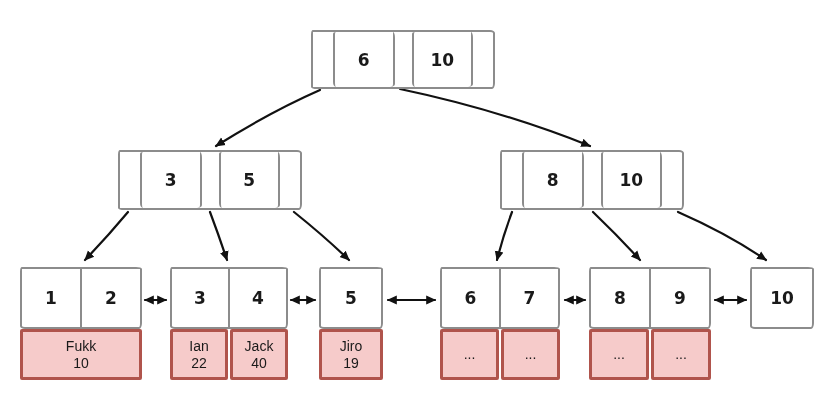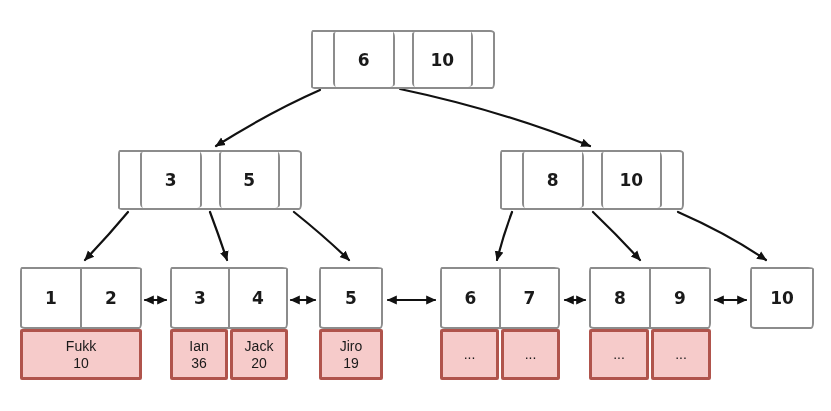--- a/index.html
+++ b/index.html
@@ -180,7 +180,7 @@
     <div class="leaf-recs">
       <div class="rec">
         <span>Ian</span>
-        <span>36</span>
+        <span>22</span>
       </div>
       <div class="rec">
         <span>Jack</span>

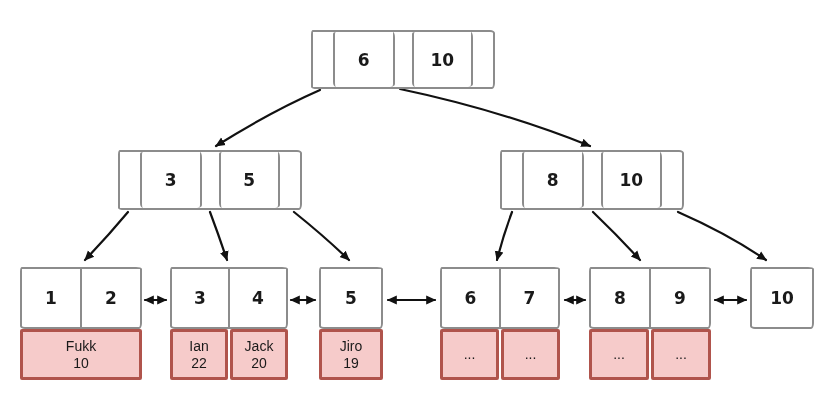--- a/index.html
+++ b/index.html
@@ -184,7 +184,7 @@
       </div>
       <div class="rec">
         <span>Jack</span>
-        <span>20</span>
+        <span>40</span>
       </div>
     </div>
   </div>

